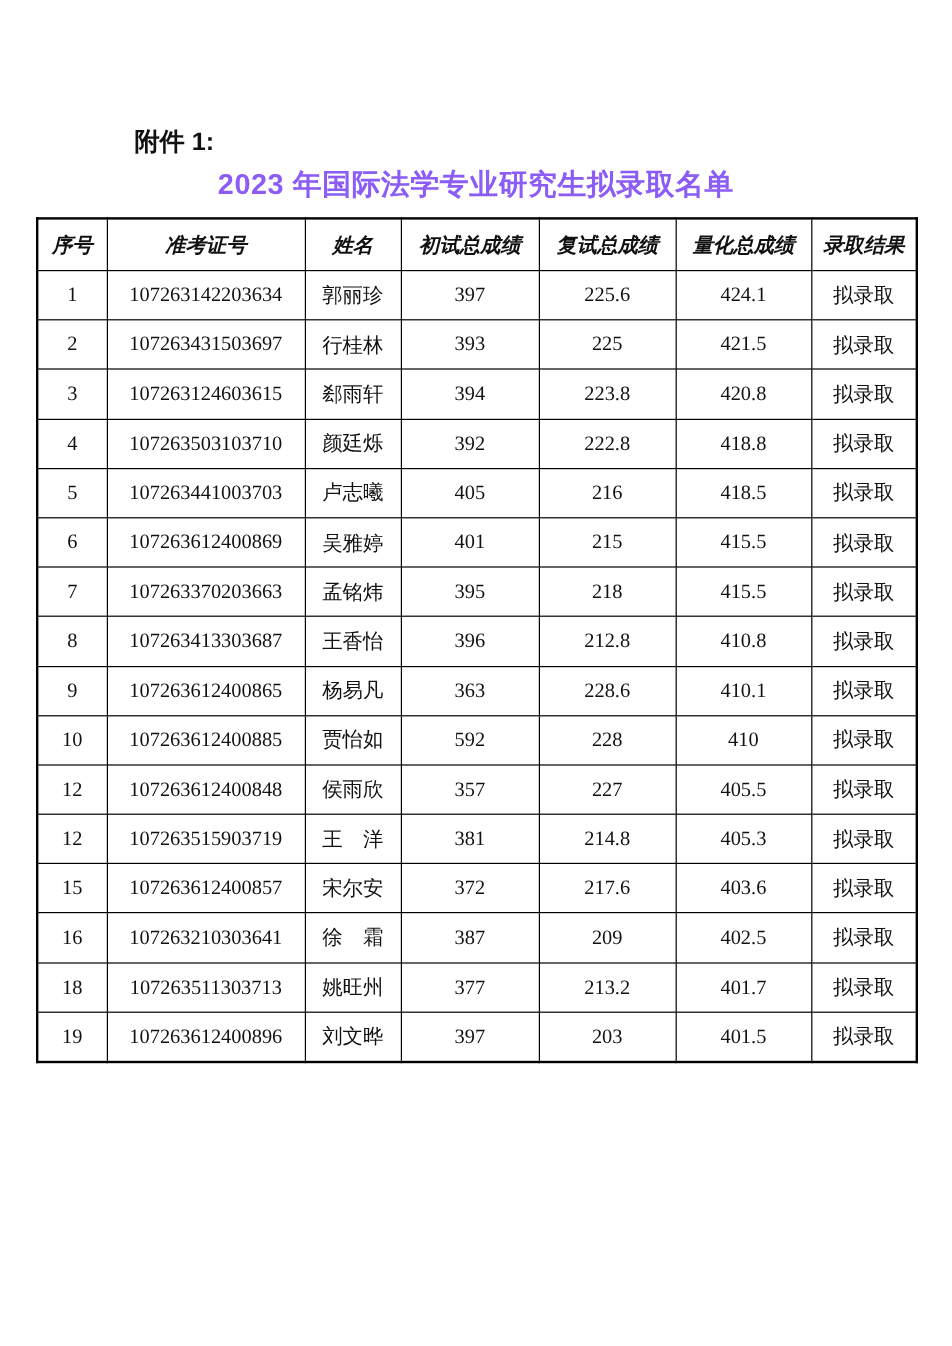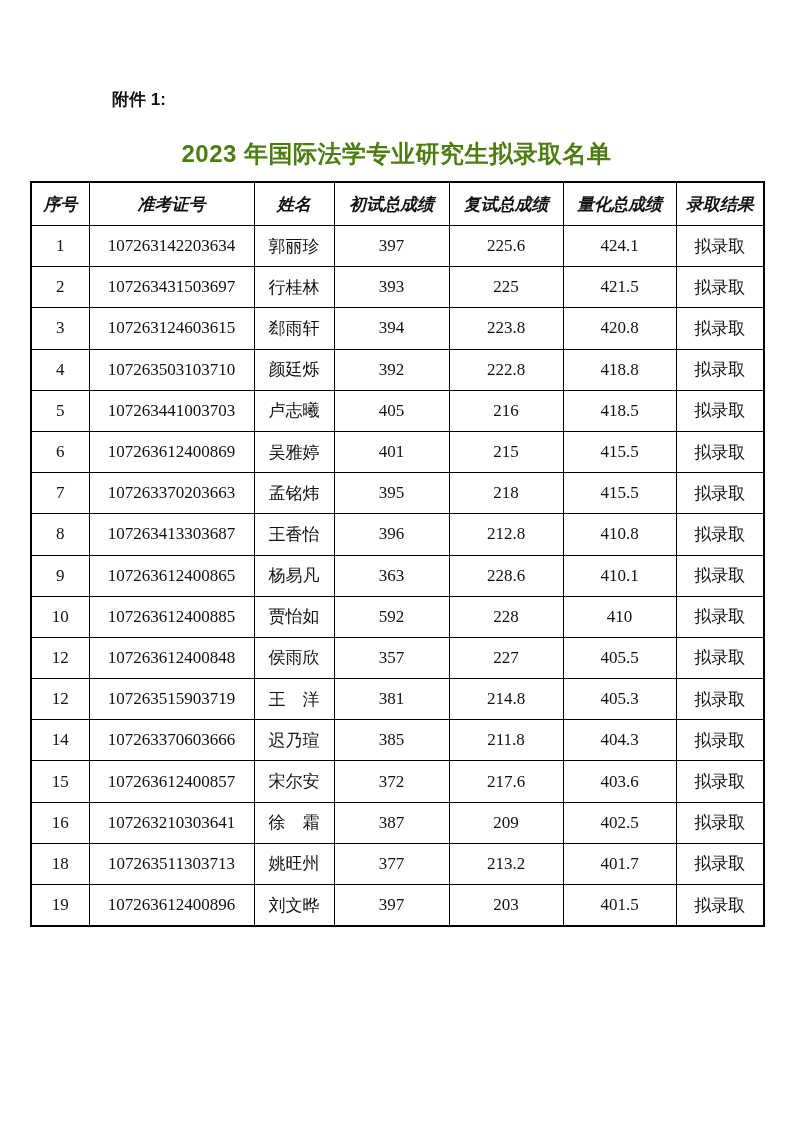--- a/index.html
+++ b/index.html
@@ -19,10 +19,10 @@
   .attachment-label {
     position: absolute;
     left: 112px;
-    top: 88px;
+    top: 104px;
     font-family: "Liberation Sans", "DejaVu Sans", sans-serif;
     font-weight: bold;
-    font-size: 17px;
+    font-size: 21px;
     color: #111111;
     white-space: nowrap;
   }

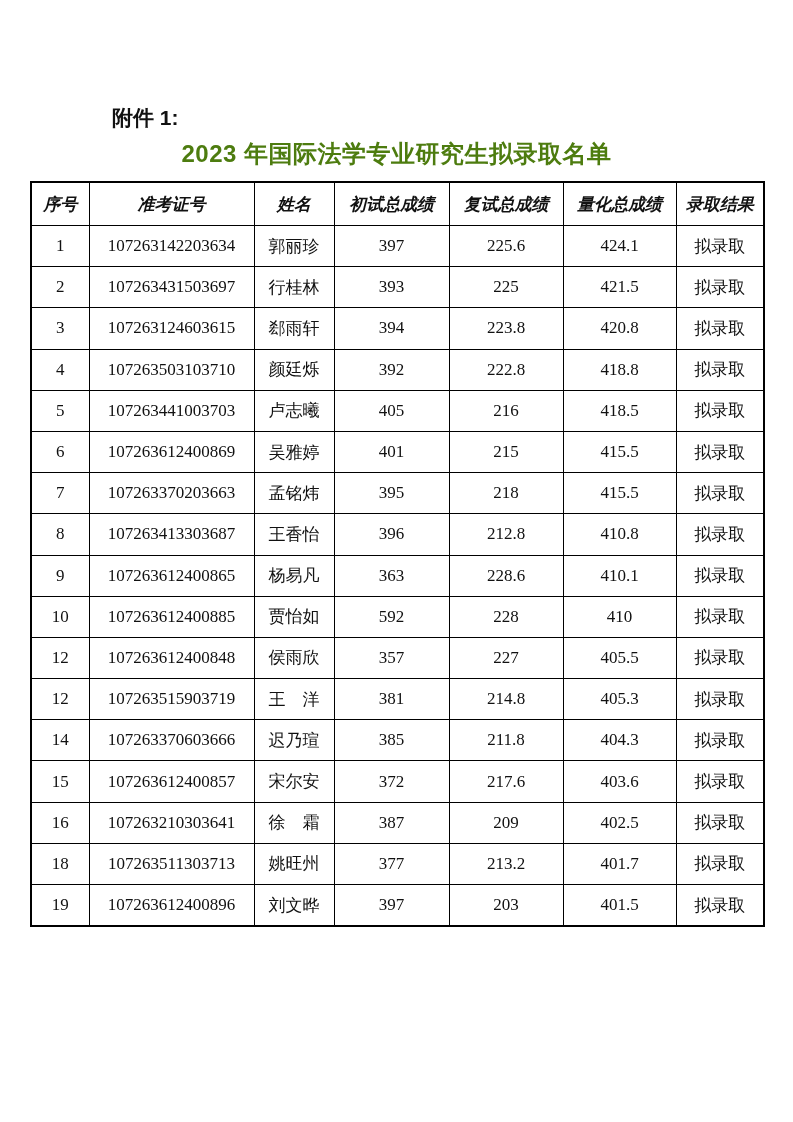--- a/index.html
+++ b/index.html
@@ -36,7 +36,7 @@
     font-weight: bold;
     font-size: 24px;
     letter-spacing: 0.5px;
-    color: #4d7c0f;
+    color: #8b5cf6;
     white-space: nowrap;
   }
   table.admission-table {

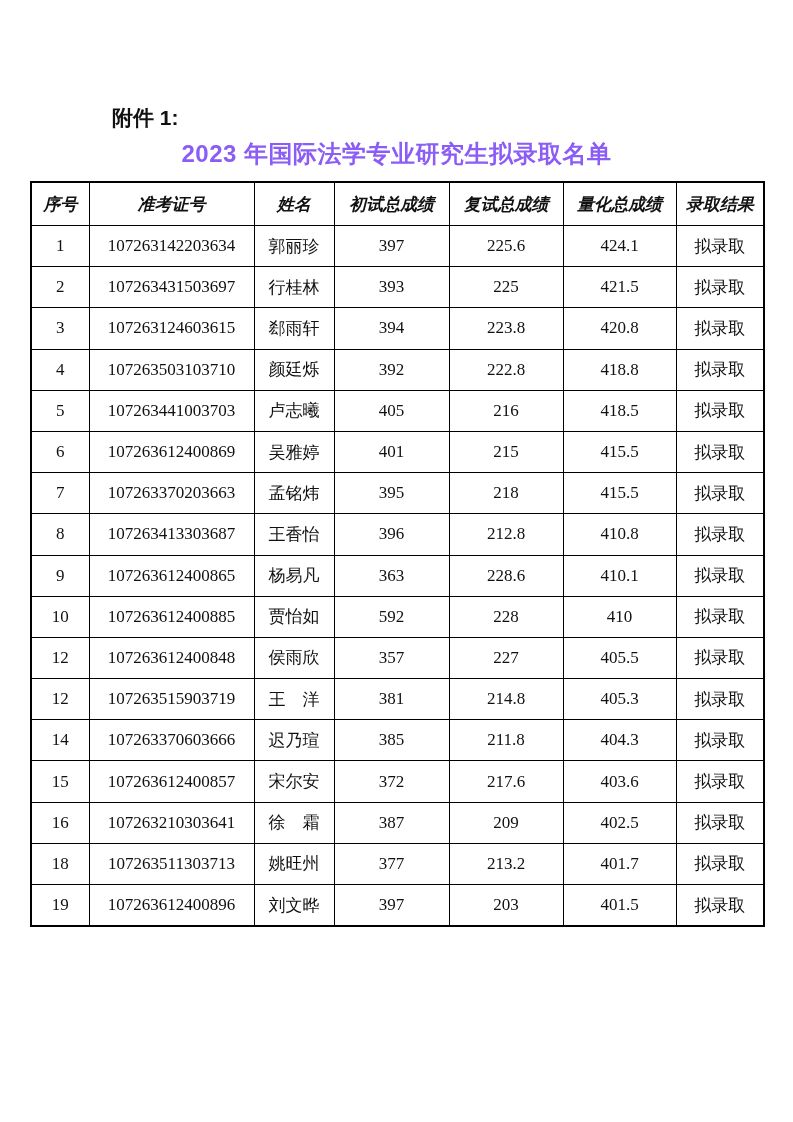--- a/index.html
+++ b/index.html
@@ -213,15 +213,6 @@
           <td>拟录取</td>
         </tr>
         <tr>
-          <td>14</td>
-          <td>107263370603666</td>
-          <td>迟乃瑄</td>
-          <td>385</td>
-          <td>211.8</td>
-          <td>404.3</td>
-          <td>拟录取</td>
-        </tr>
-        <tr>
           <td>15</td>
           <td>107263612400857</td>
           <td>宋尔安</td>

